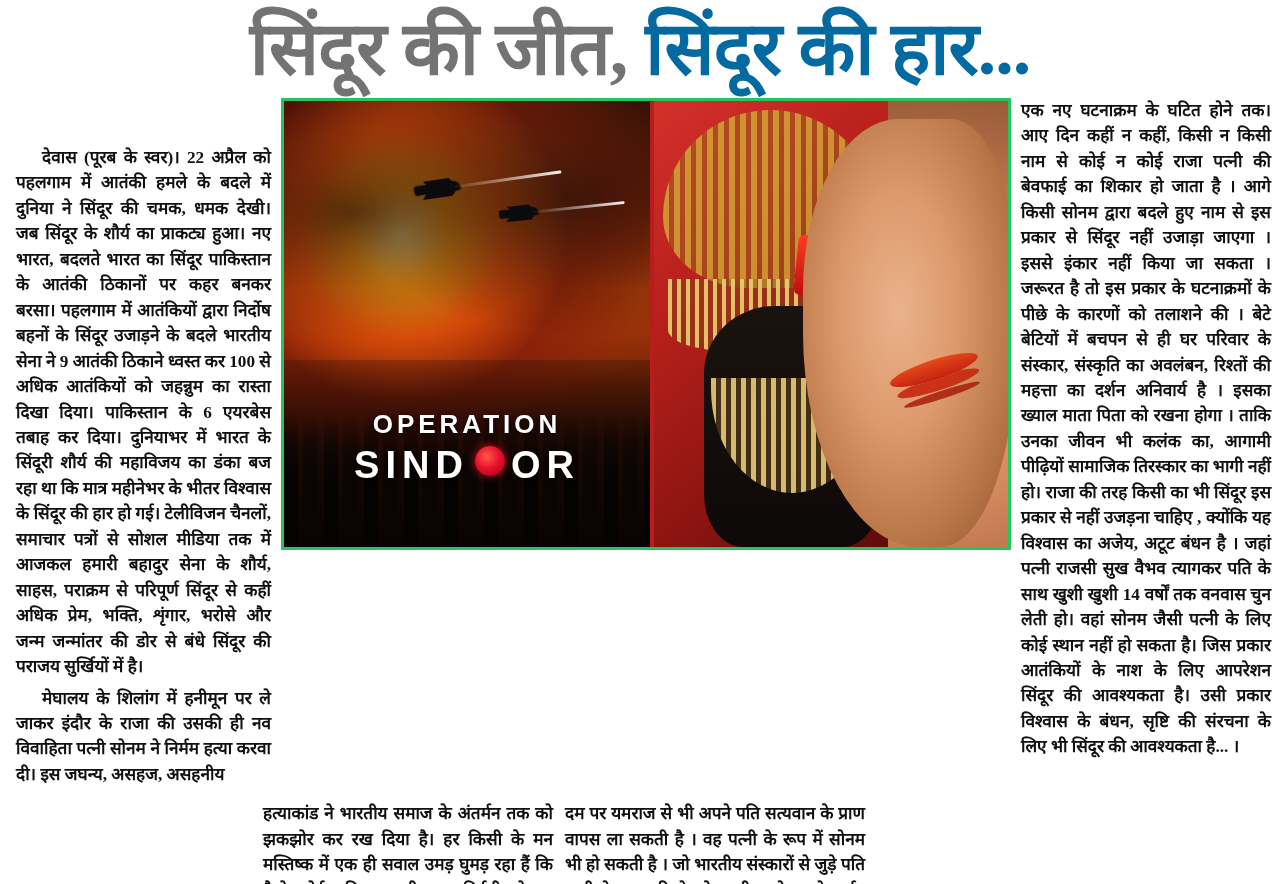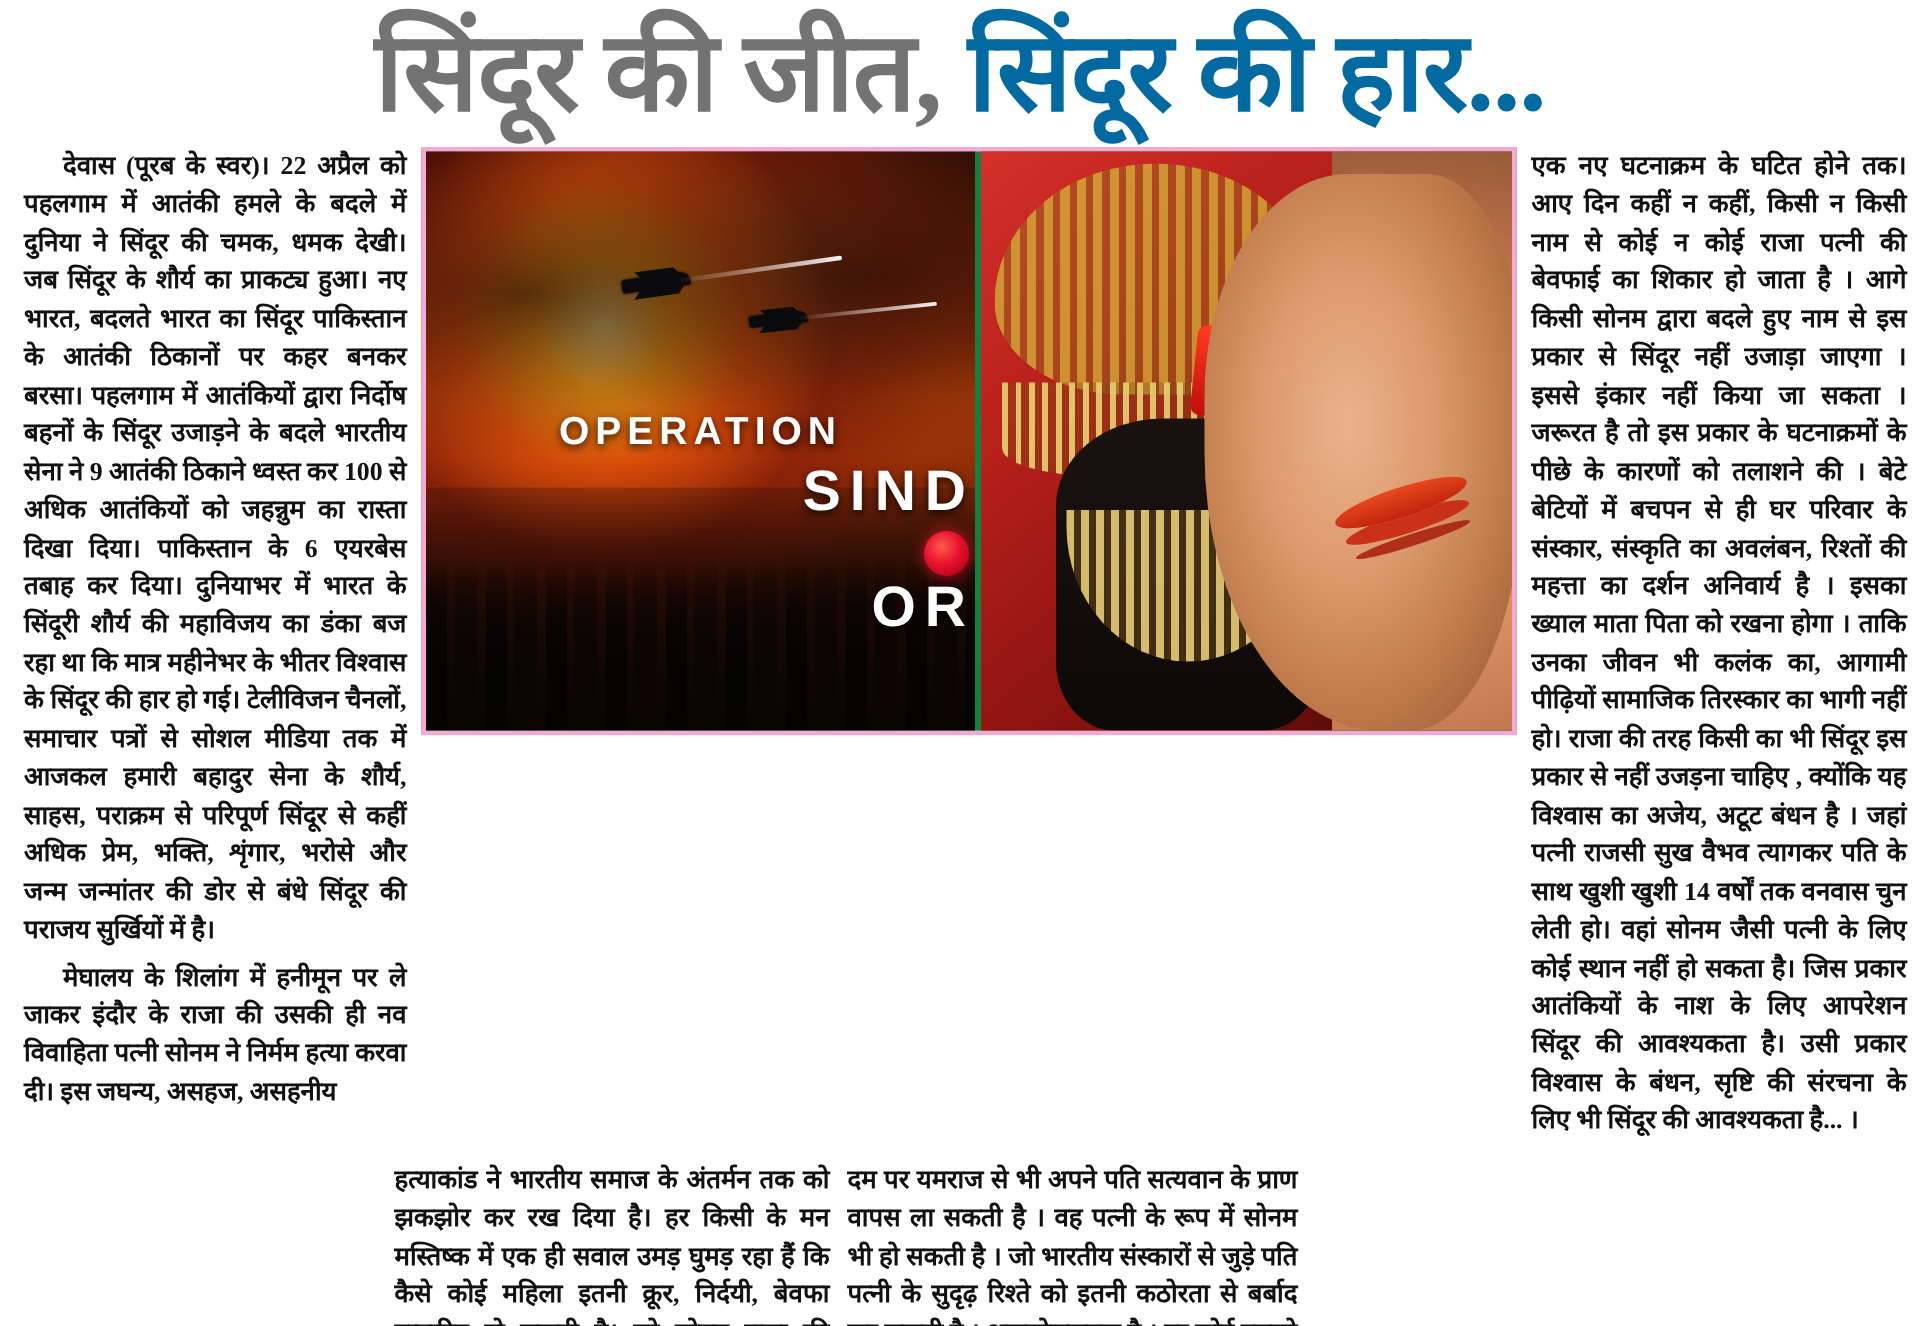--- a/index.html
+++ b/index.html
@@ -60,6 +60,7 @@
   .col-left {
     width: 255px;
     flex: 0 0 255px;
+    margin-top: 47px;
   }
   .col-right {
     width: 250px;

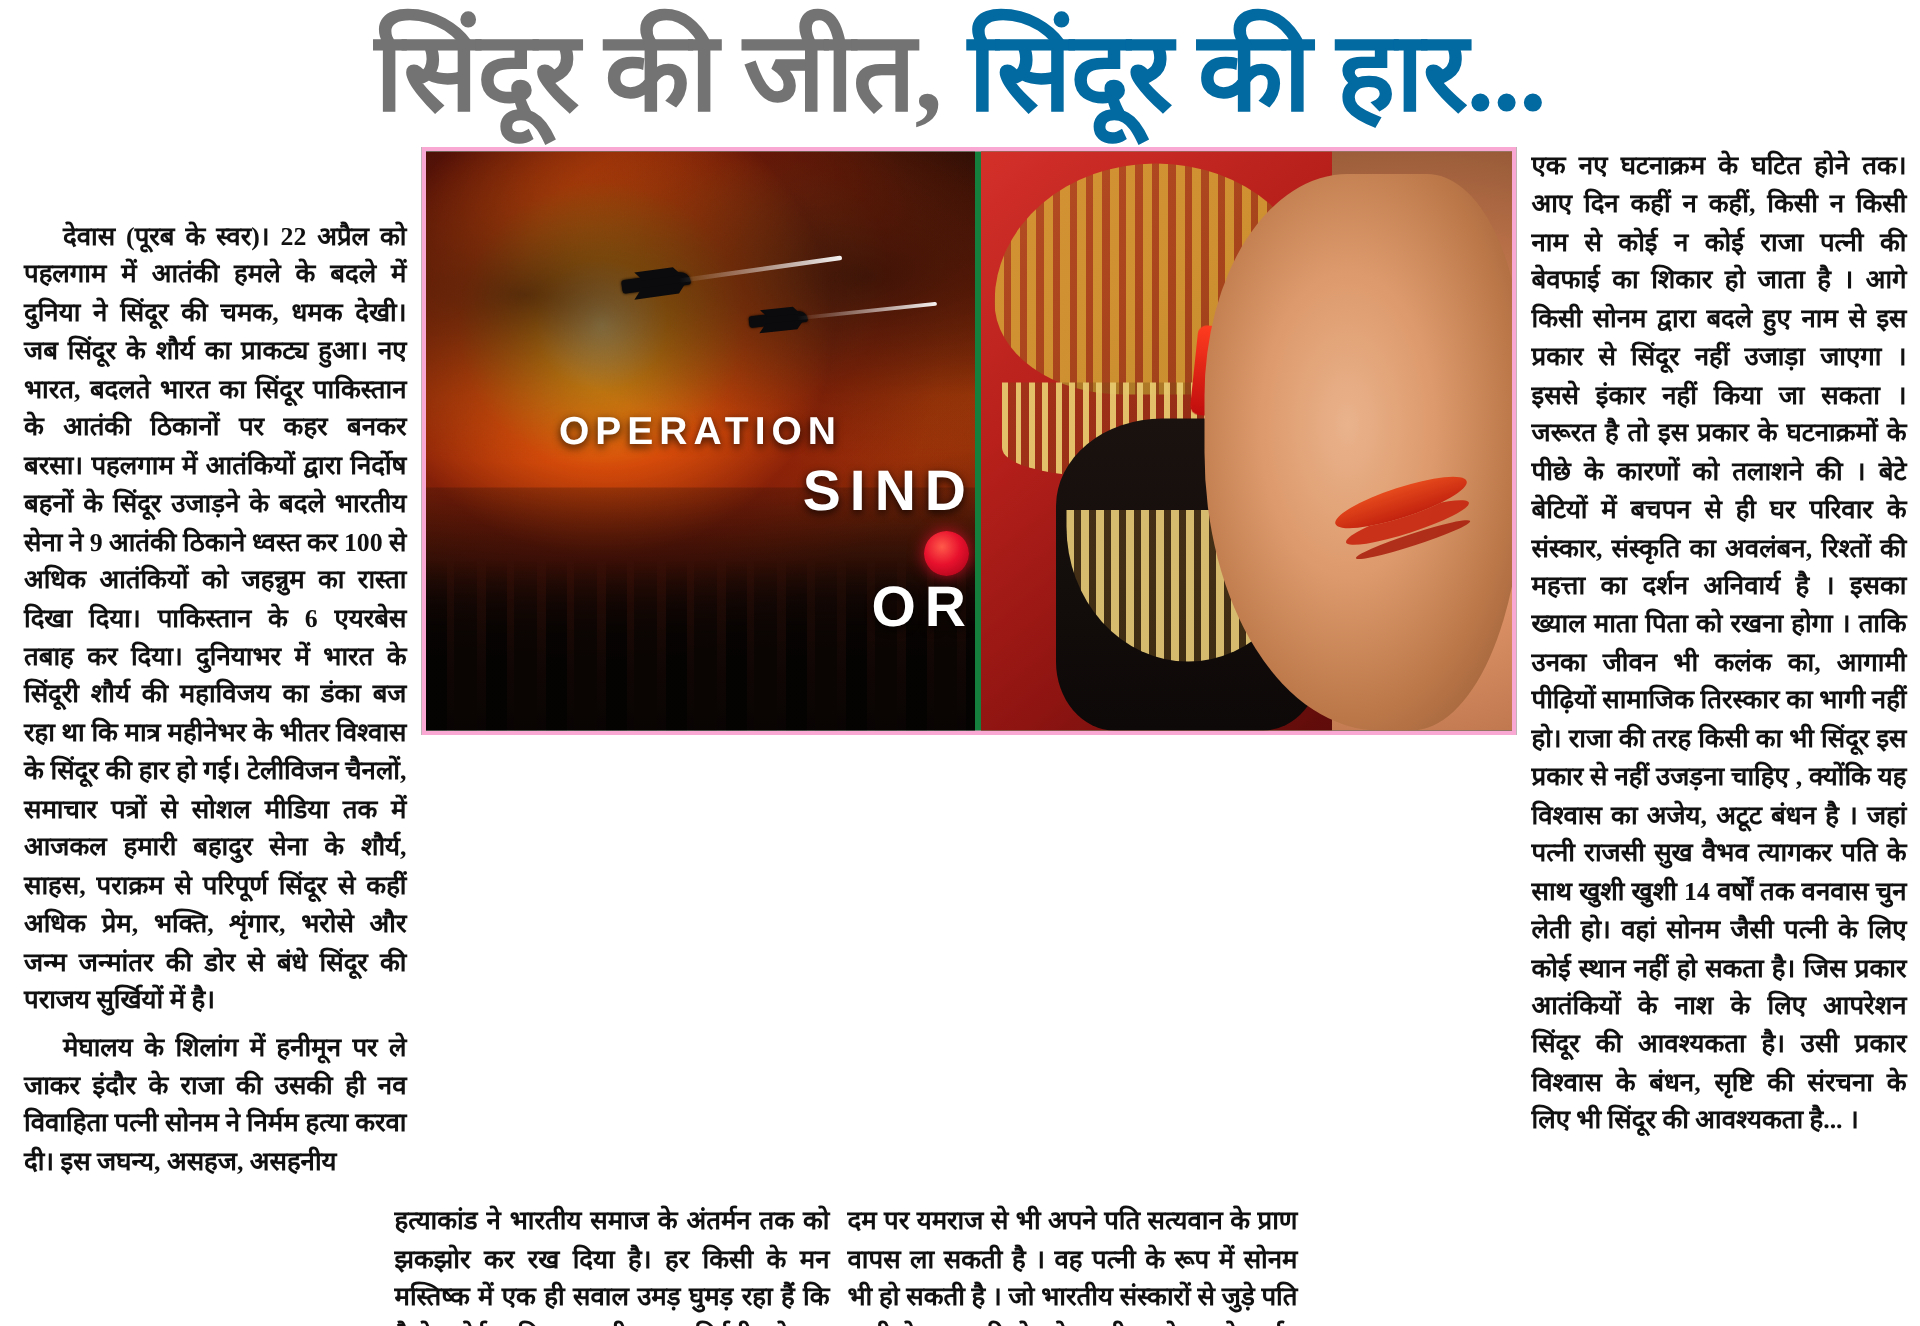--- a/index.html
+++ b/index.html
@@ -71,12 +71,12 @@
   .photo-block {
     flex: 0 0 730px;
     width: 730px;
-    border: 3px solid #f9a8d4;
+    border: 3px solid #22c55e;
     box-sizing: border-box;
     display: flex;
     gap: 4px;
-    background: #15803d;
-    height: 392px;
+    background: #b91c1c;
+    height: 452px;
     overflow: hidden;
   }
   .photo {

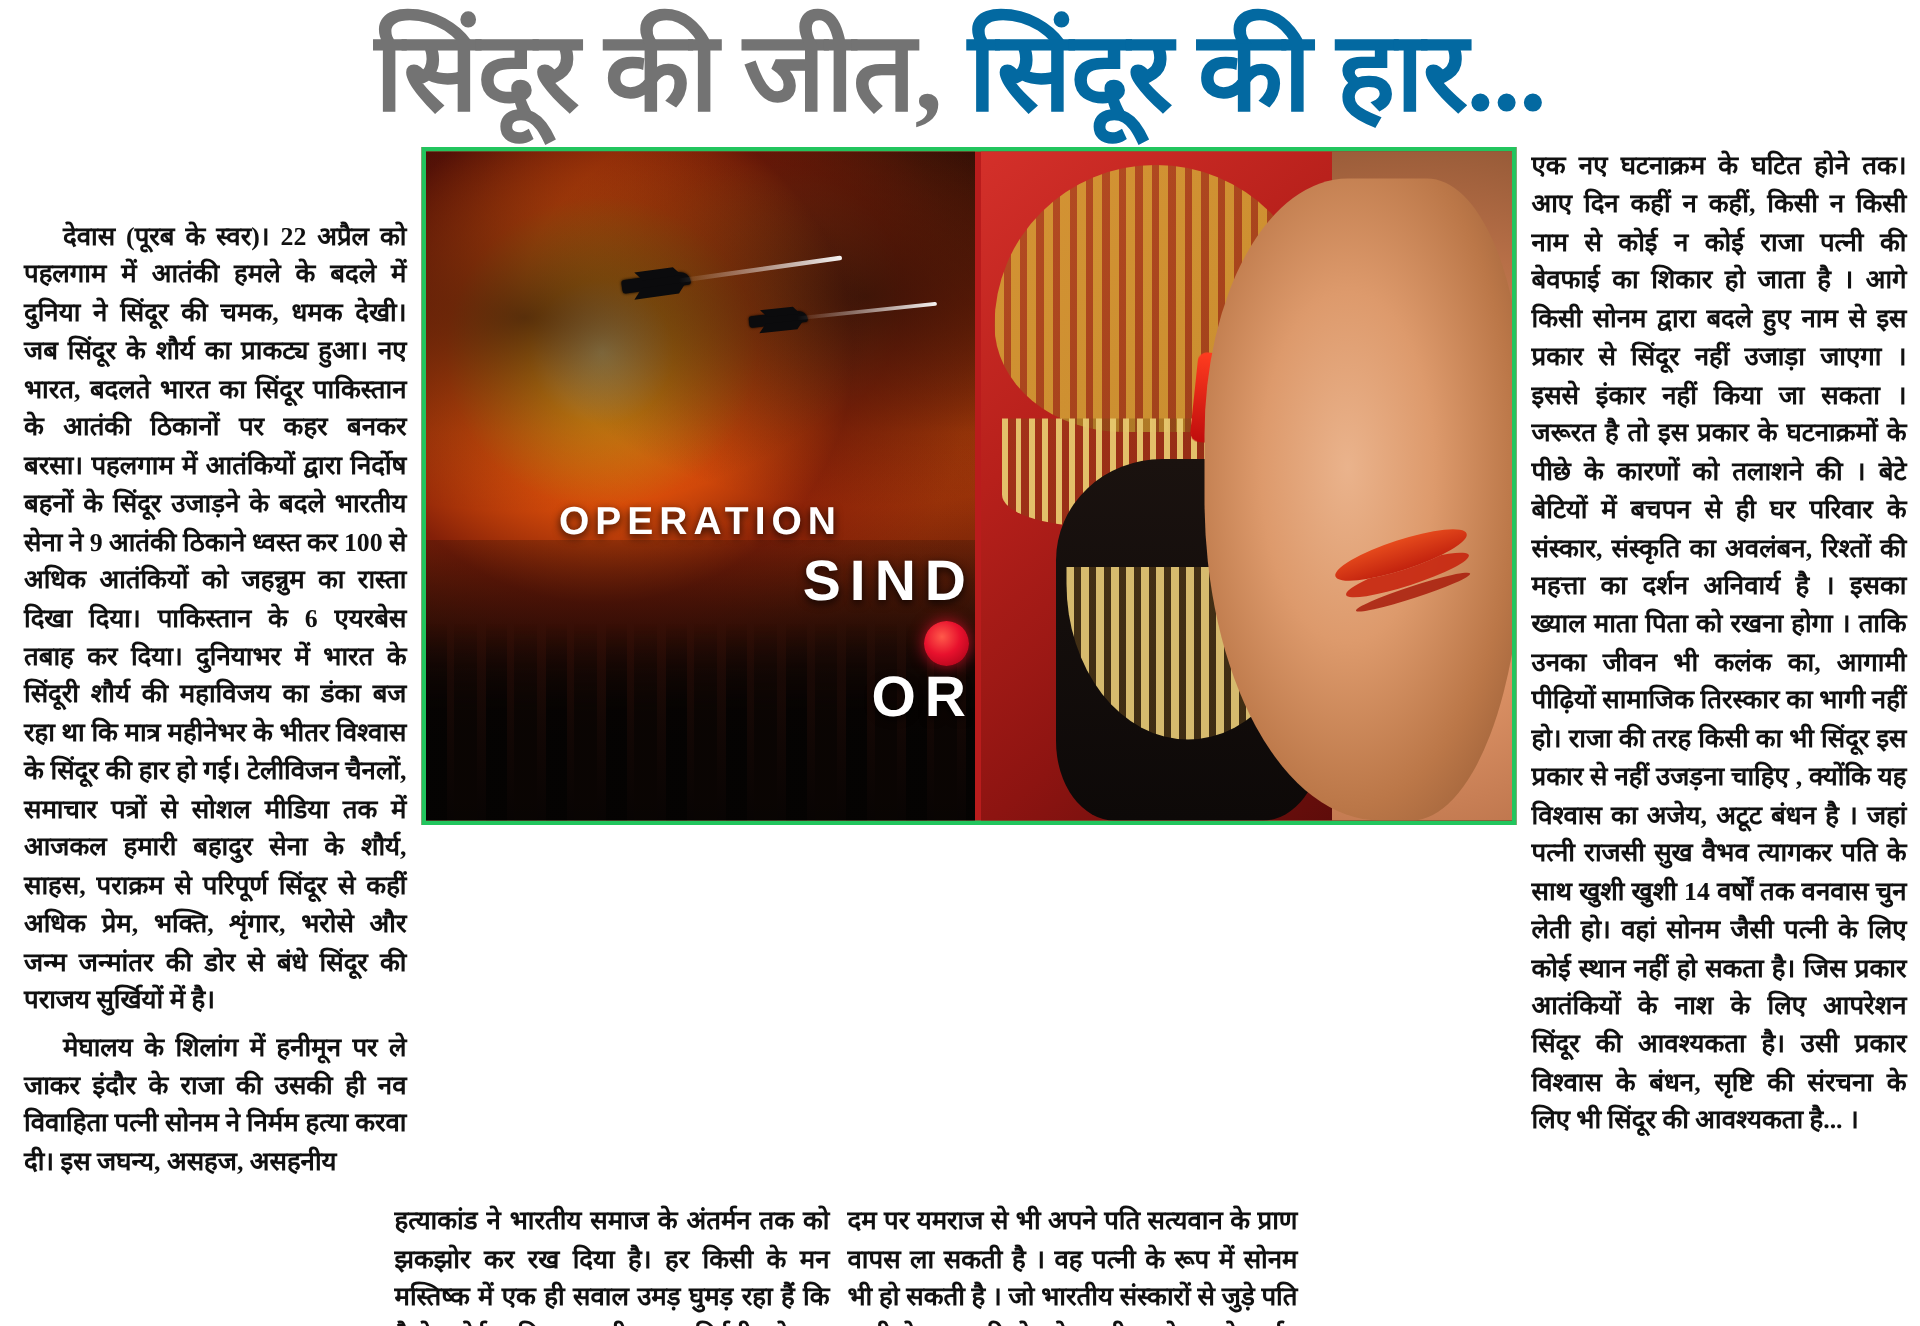--- a/index.html
+++ b/index.html
@@ -176,10 +176,9 @@
     letter-spacing: 6px;
     text-shadow: 0 2px 6px rgba(0,0,0,0.8);
     display: flex;
-    align-items: flex-end;
+    align-items: flex-start;
     justify-content: center;
     gap: 2px;
-    flex-direction: column;
   }
   .sindoor-dot {
     display: inline-block;

